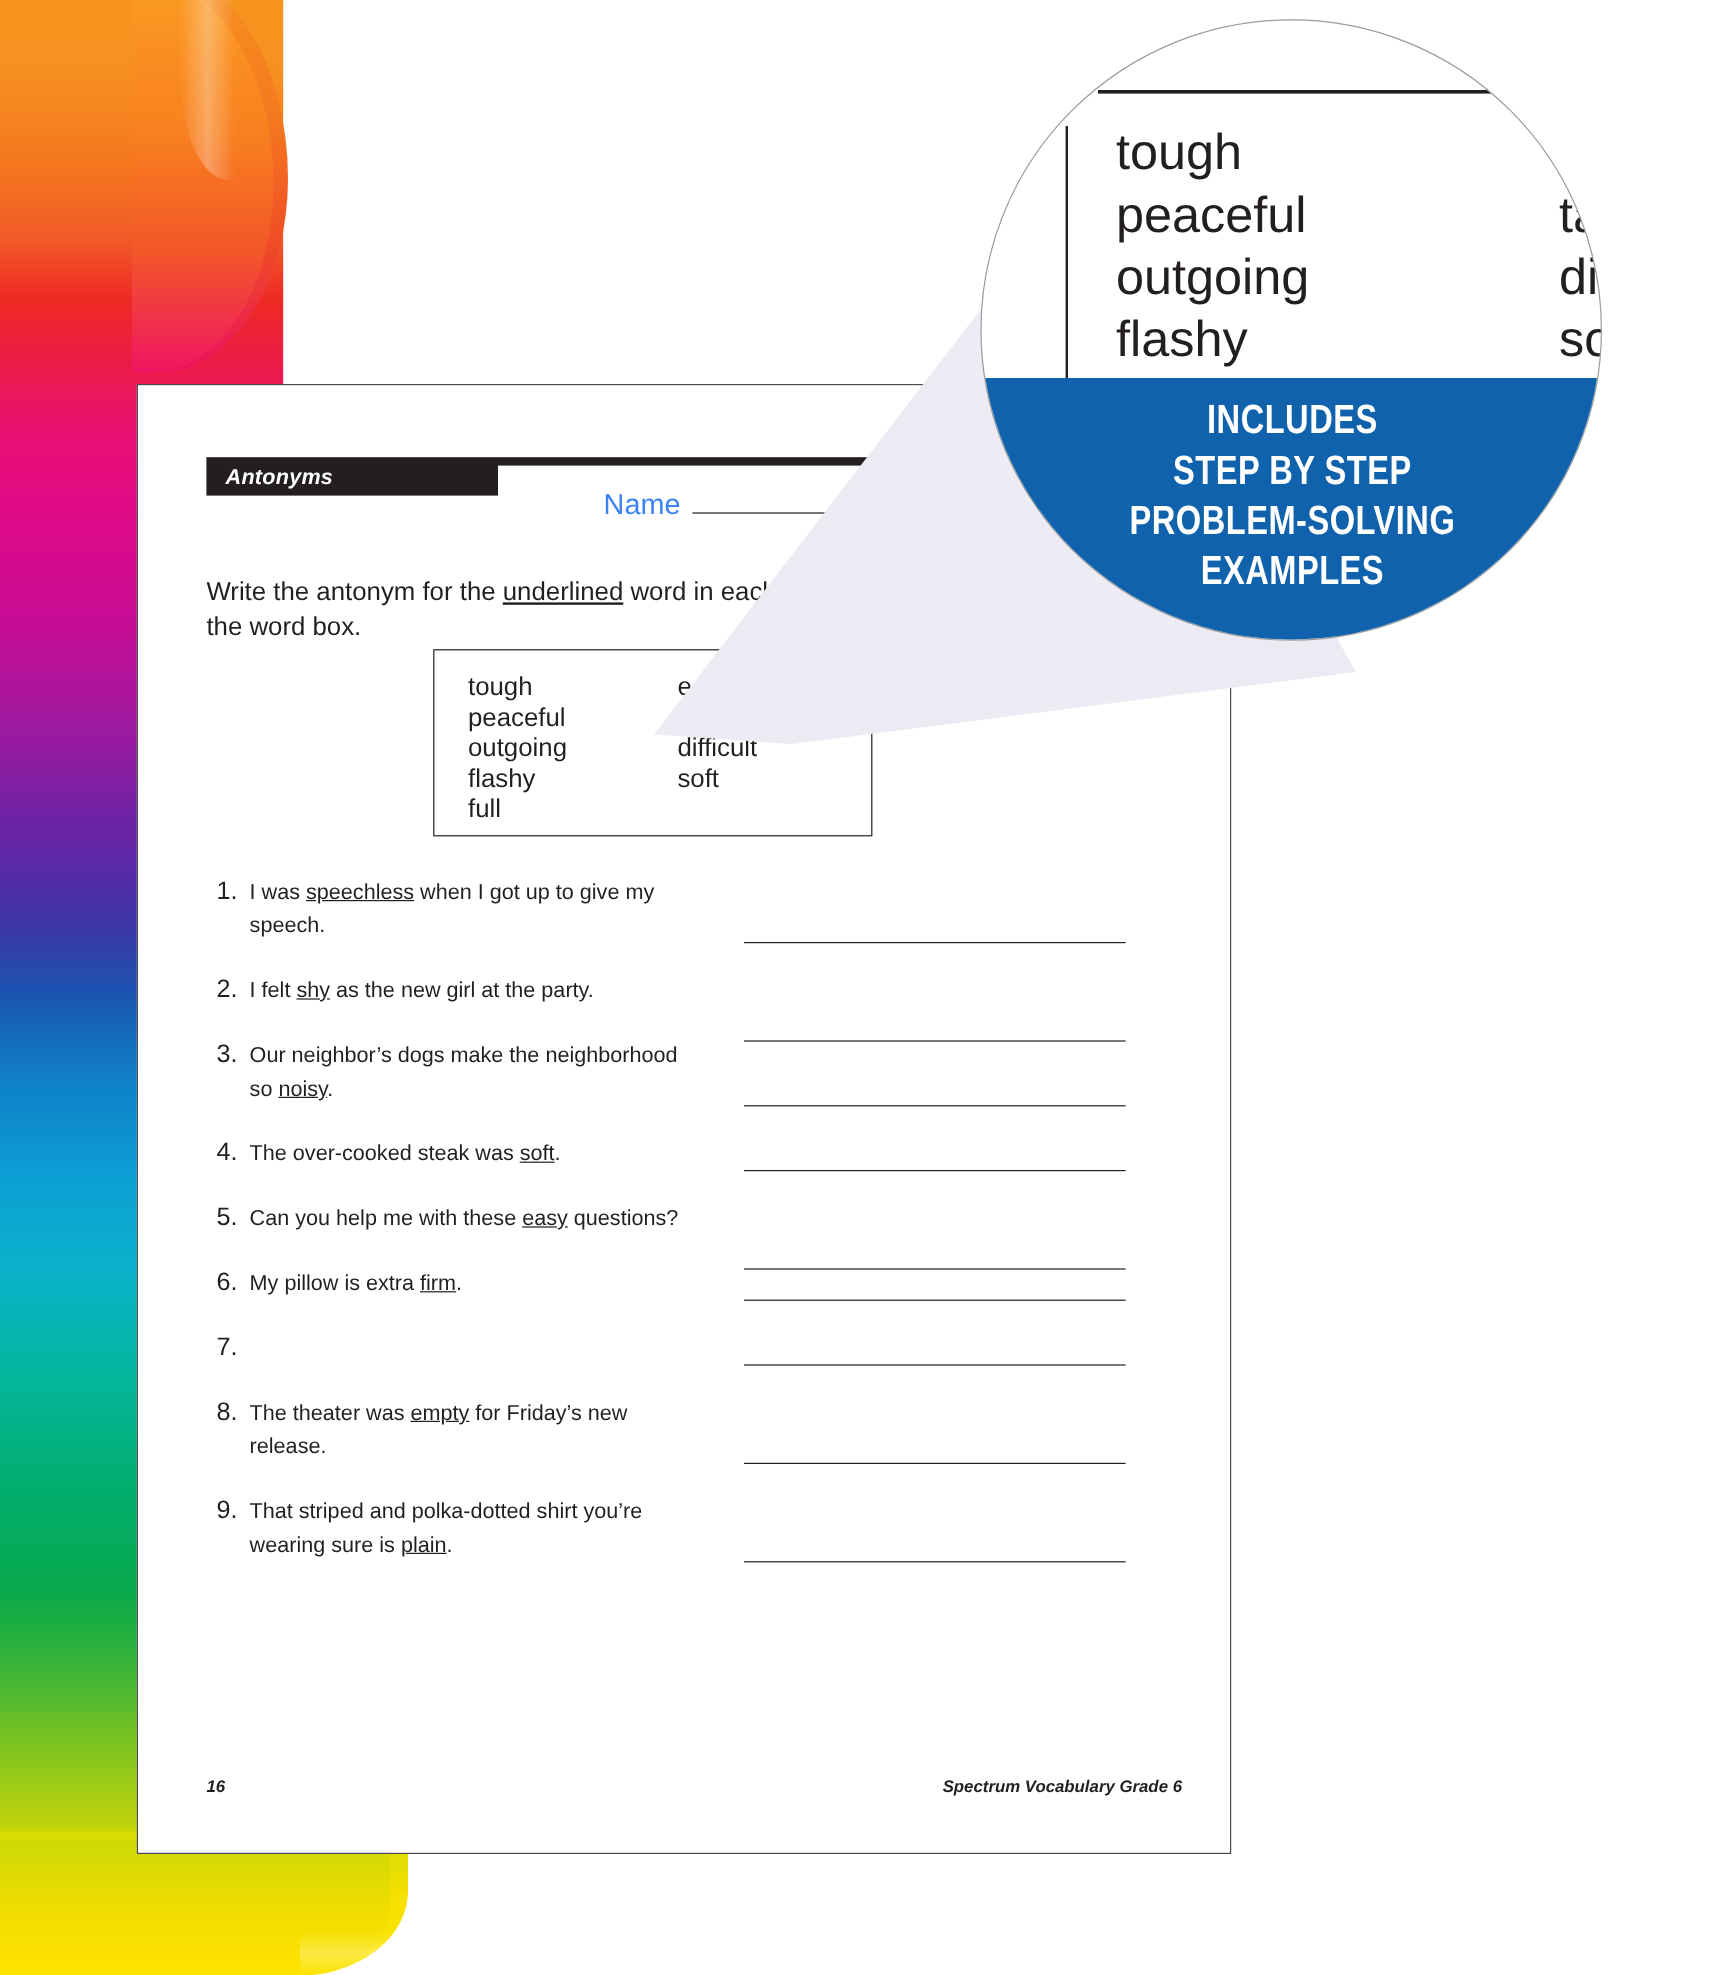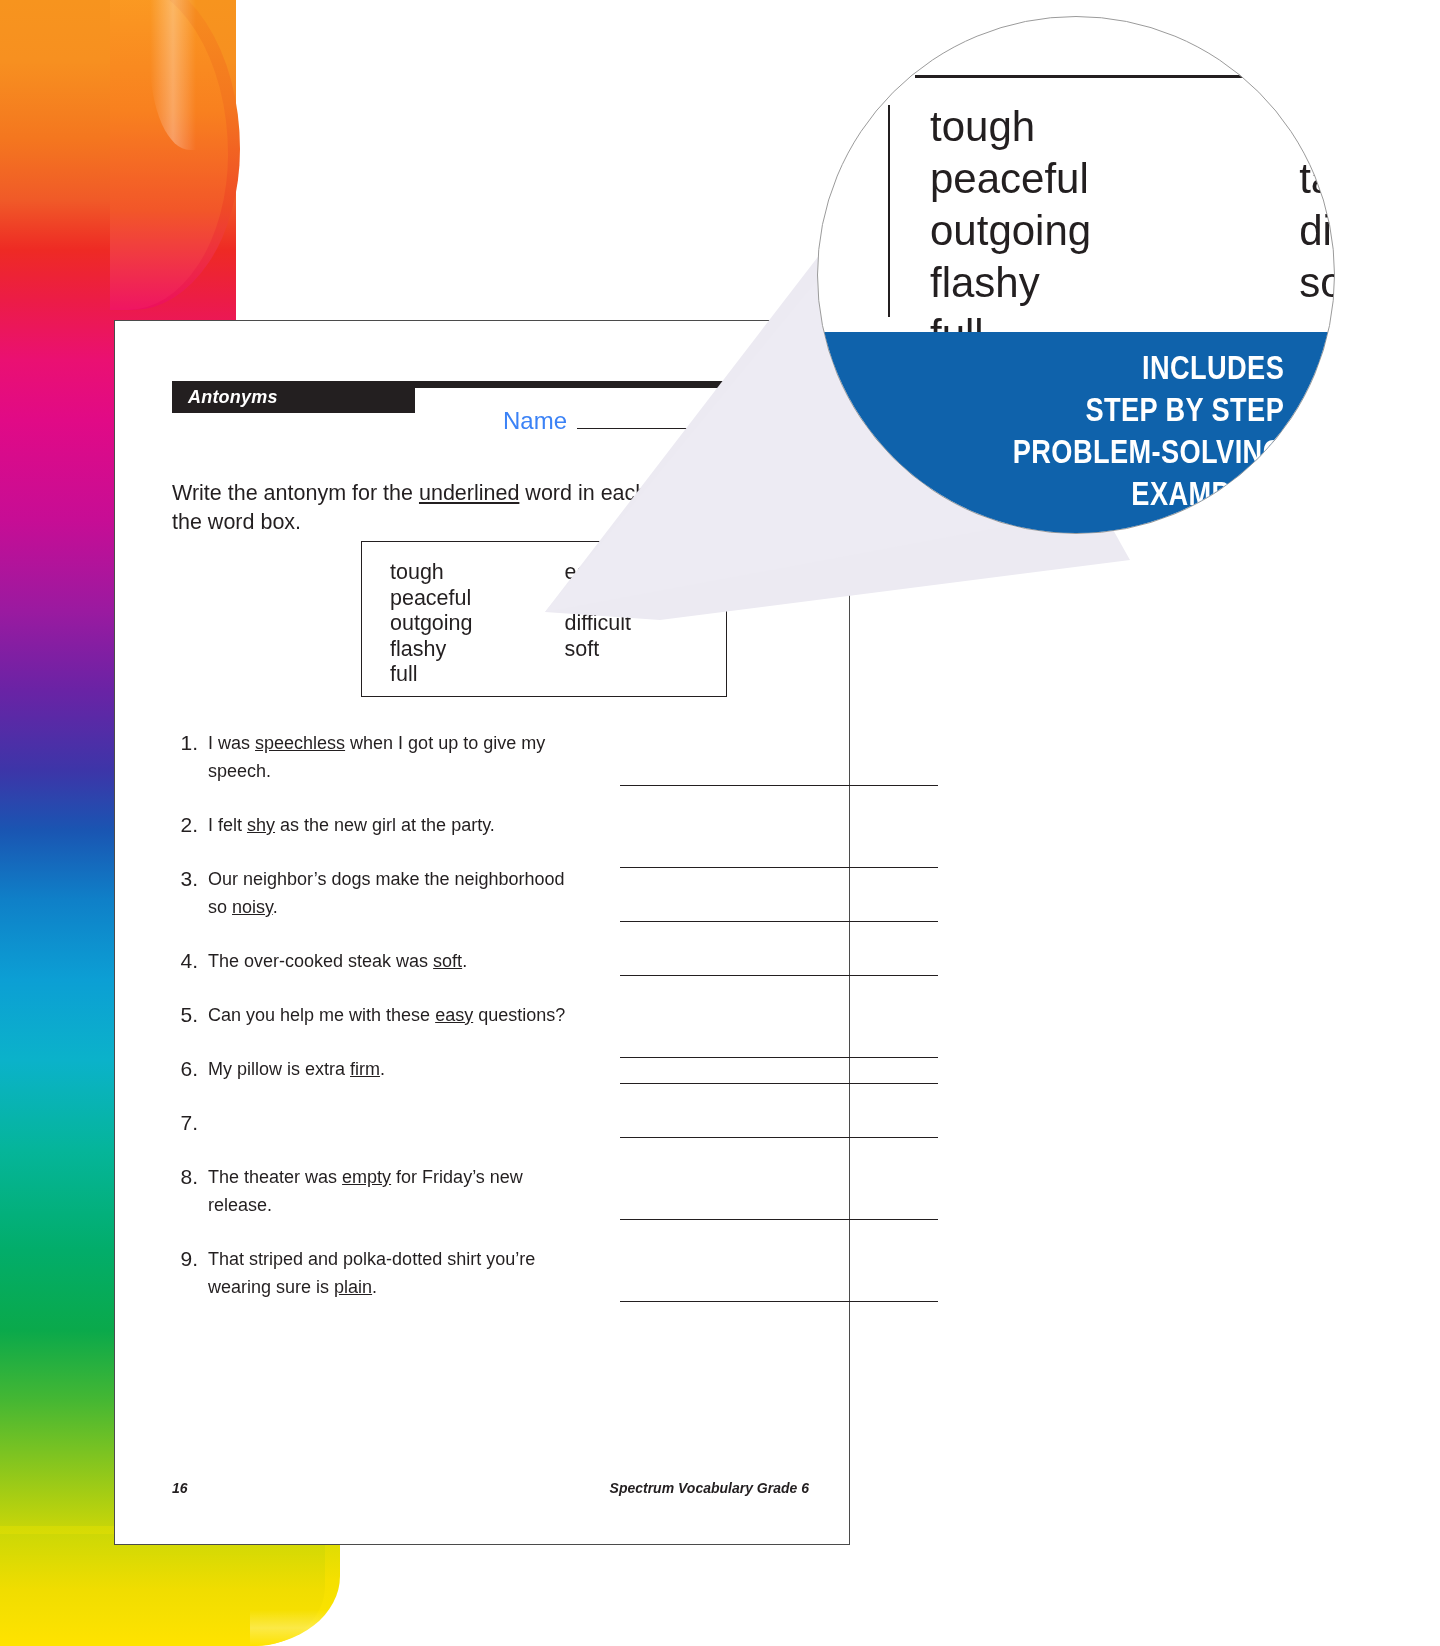--- a/index.html
+++ b/index.html
@@ -320,10 +320,9 @@
     height: 220px;
     background: #0f62ab;
     color: #ffffff;
-    text-align: right;
+    text-align: center;
     padding-top: 14px;
     box-sizing: border-box;
-    margin-top: 17px;
   }
   .mag-banner div {
     font-weight: bold;

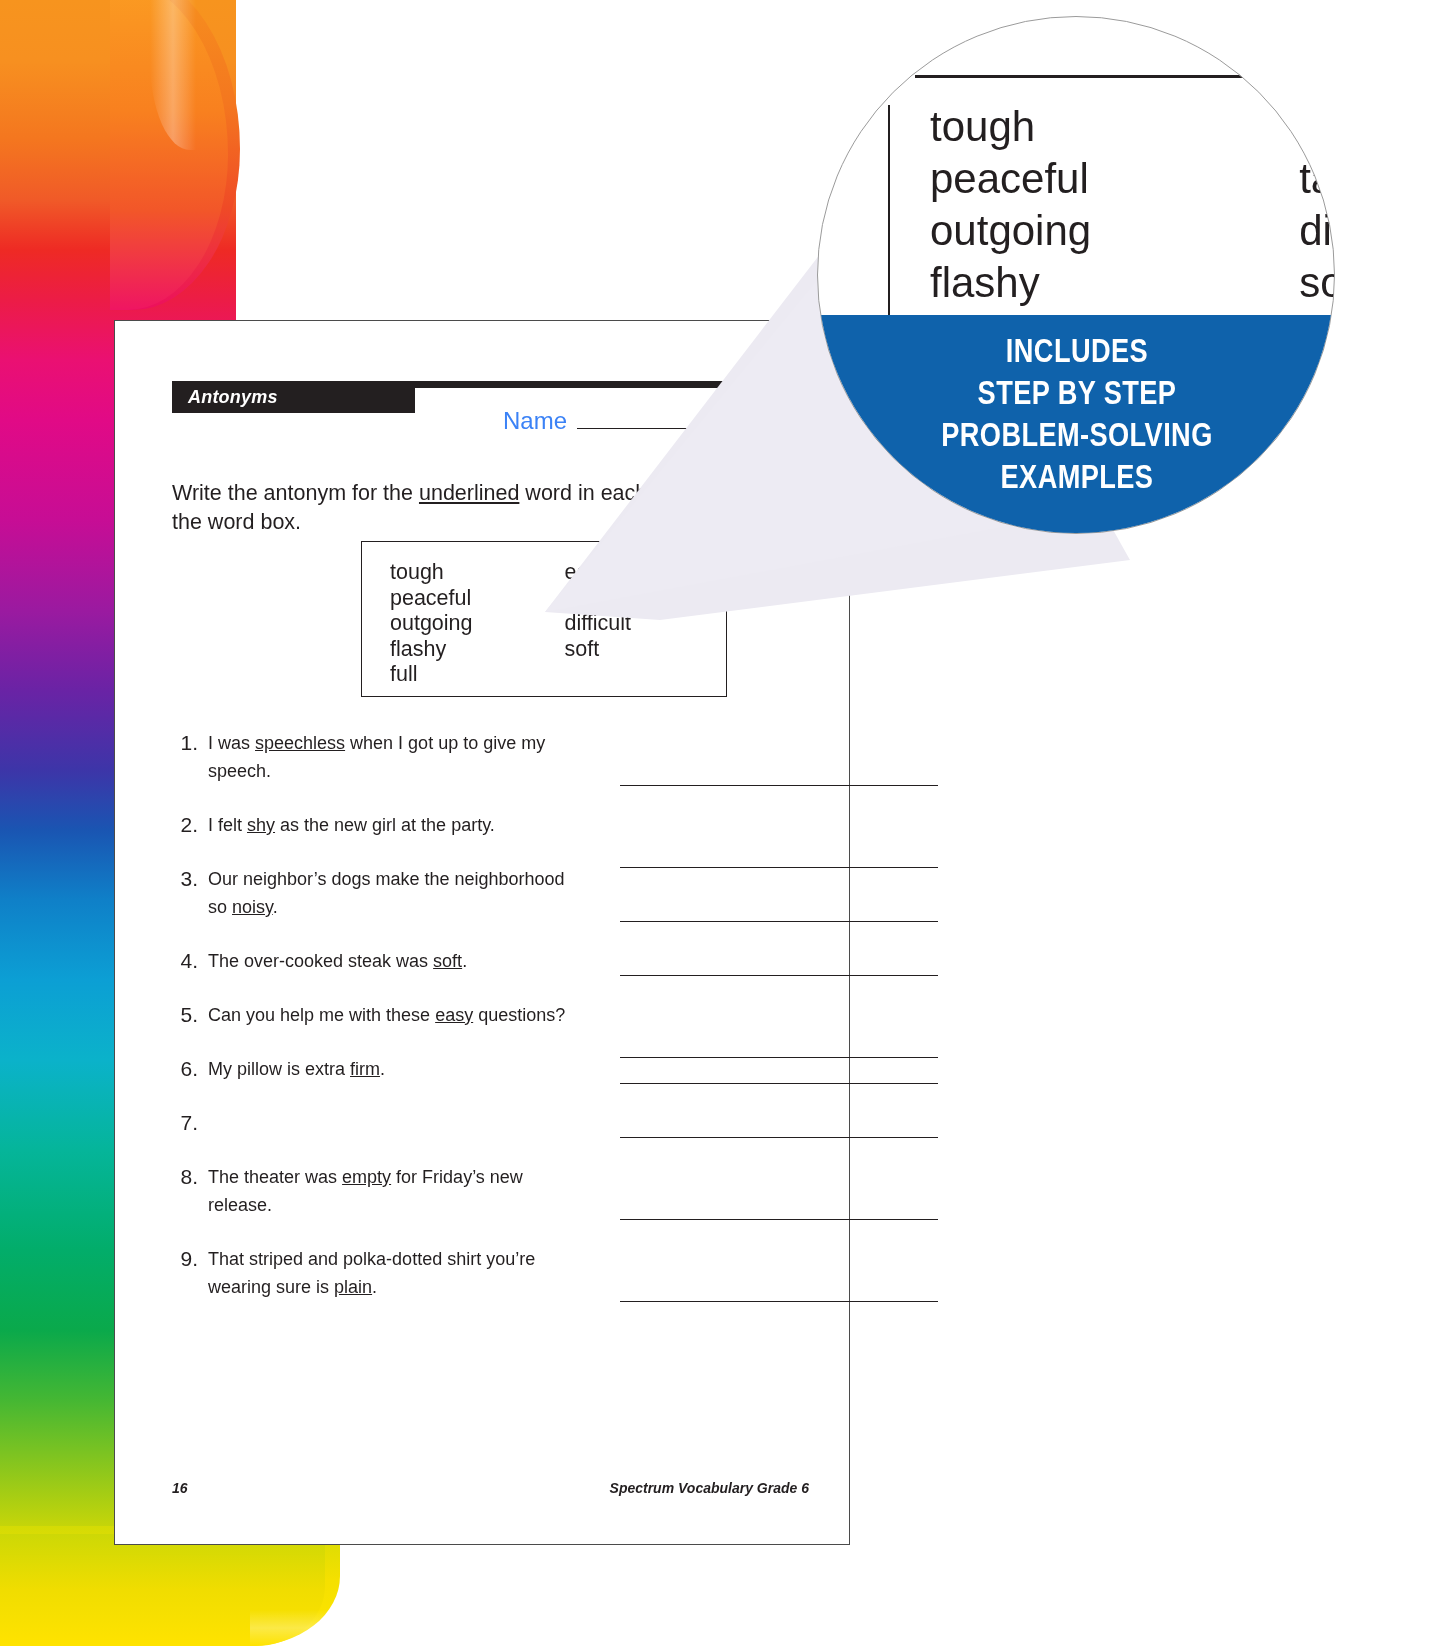--- a/index.html
+++ b/index.html
@@ -114,7 +114,7 @@
     position: absolute;
     left: 114px;
     top: 320px;
-    width: 736px;
+    width: 912px;
     height: 1225px;
     background: #ffffff;
     border: 1px solid #4b4b4b;

